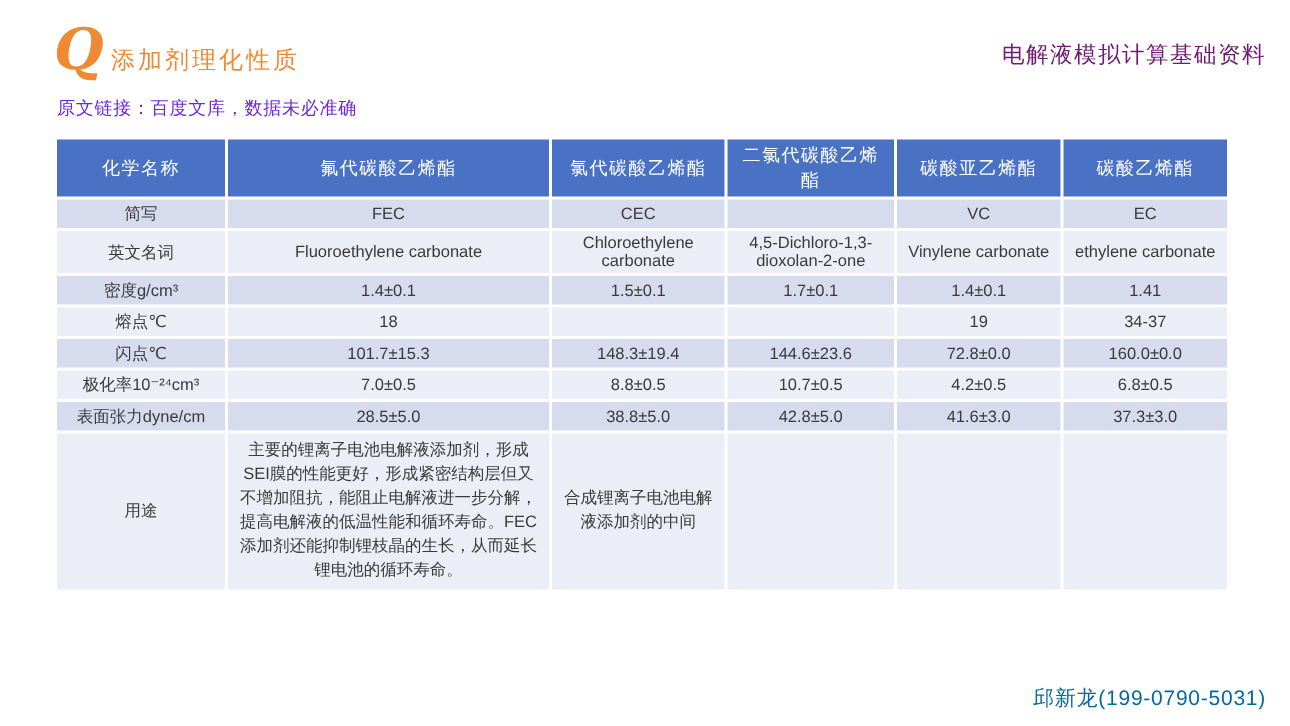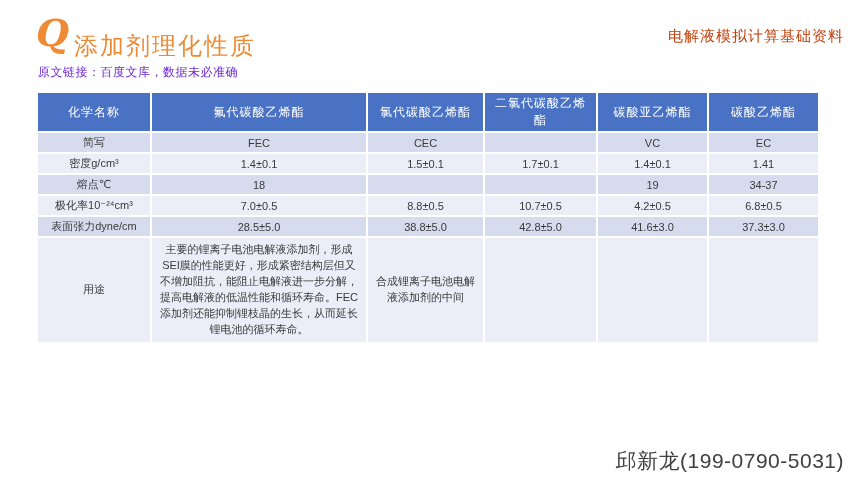--- a/index.html
+++ b/index.html
@@ -22,7 +22,7 @@
   }
   .page-title {
     position: absolute; left: 74px; top: 30px;
-    font-size: 24px; letter-spacing: 2px;
+    font-size: 16px; letter-spacing: 2px;
     color: #ed8a33;
   }
   .slide-label {

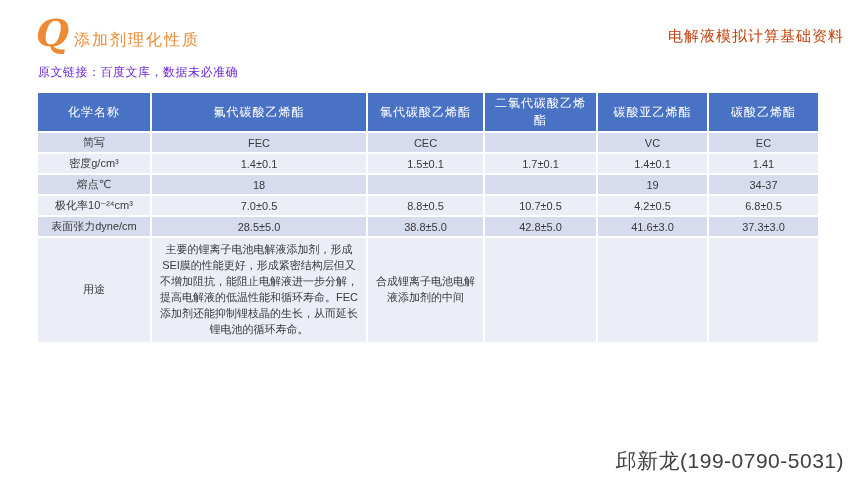--- a/index.html
+++ b/index.html
@@ -28,7 +28,7 @@
   .slide-label {
     position: absolute; right: 16px; top: 27px;
     font-size: 15px; letter-spacing: 1px;
-    color: #c2410c;
+    color: #701a75;
   }
   .source-note {
     position: absolute; left: 38px; top: 64px;

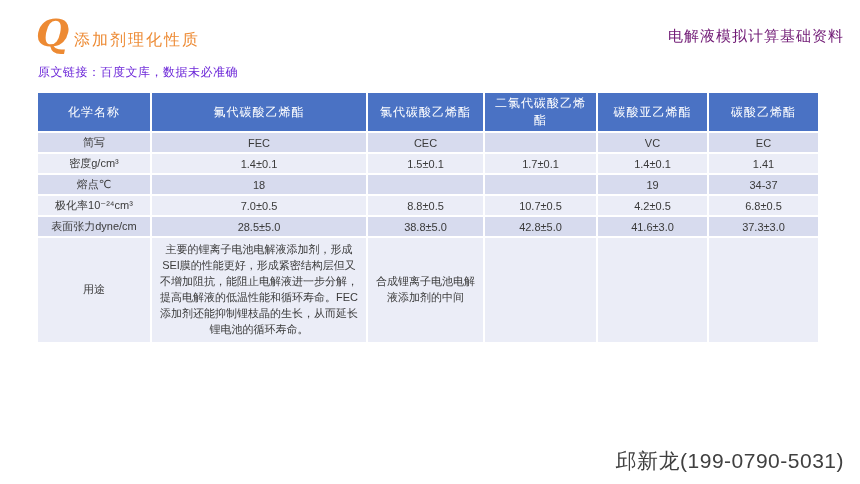--- a/index.html
+++ b/index.html
@@ -107,6 +107,14 @@
       <td>VC</td>
       <td>EC</td>
     </tr>
+    <tr class="row-english">
+      <td>英文名词</td>
+      <td>Fluoroethylene carbonate</td>
+      <td>Chloroethylene carbonate</td>
+      <td>4,5-Dichloro-1,3-dioxolan-2-one</td>
+      <td>Vinylene carbonate</td>
+      <td>ethylene carbonate</td>
+    </tr>
     <tr class="row-std">
       <td>密度g/cm³</td>
       <td>1.4±0.1</td>

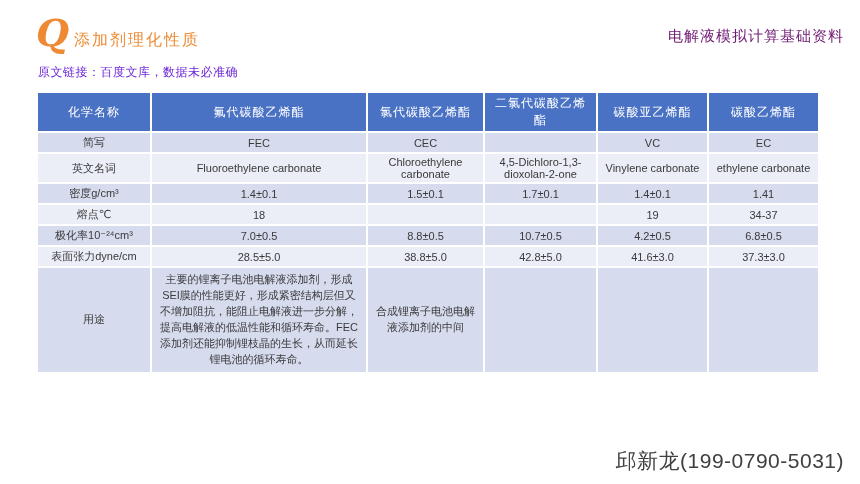--- a/index.html
+++ b/index.html
@@ -132,6 +132,14 @@
       <td>34-37</td>
     </tr>
     <tr class="row-std">
+      <td>闪点℃</td>
+      <td>101.7±15.3</td>
+      <td>148.3±19.4</td>
+      <td>144.6±23.6</td>
+      <td>72.8±0.0</td>
+      <td>160.0±0.0</td>
+    </tr>
+    <tr class="row-std">
       <td>极化率10⁻²⁴cm³</td>
       <td>7.0±0.5</td>
       <td>8.8±0.5</td>

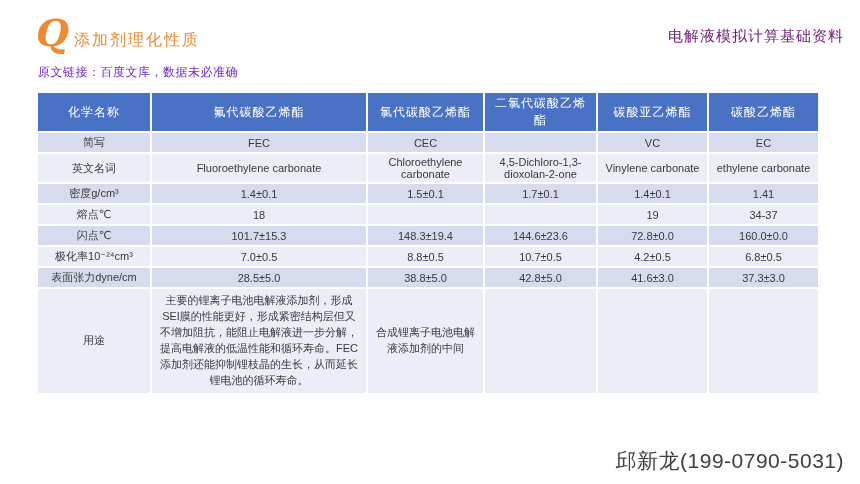--- a/index.html
+++ b/index.html
@@ -68,7 +68,7 @@
   
   .footer-contact {
     position: absolute; right: 16px; bottom: 9px;
-    font-size: 21px; color: #404040; letter-spacing: 0.5px;
+    font-size: 14px; color: #0369a1; letter-spacing: 0.5px;
   }
 </style>
 </head>

